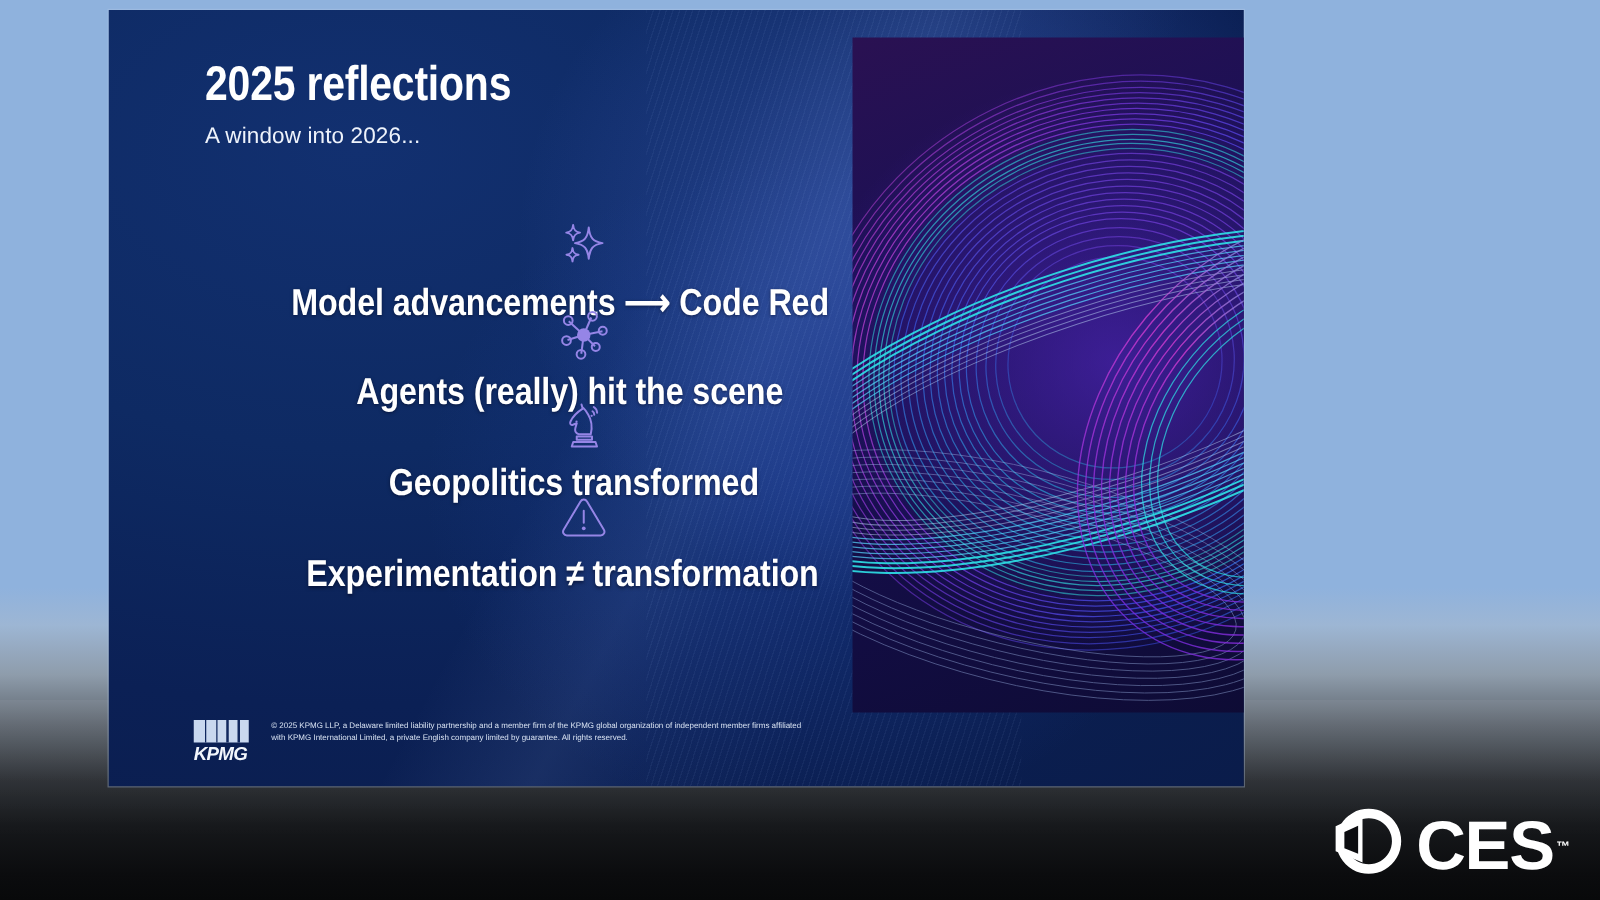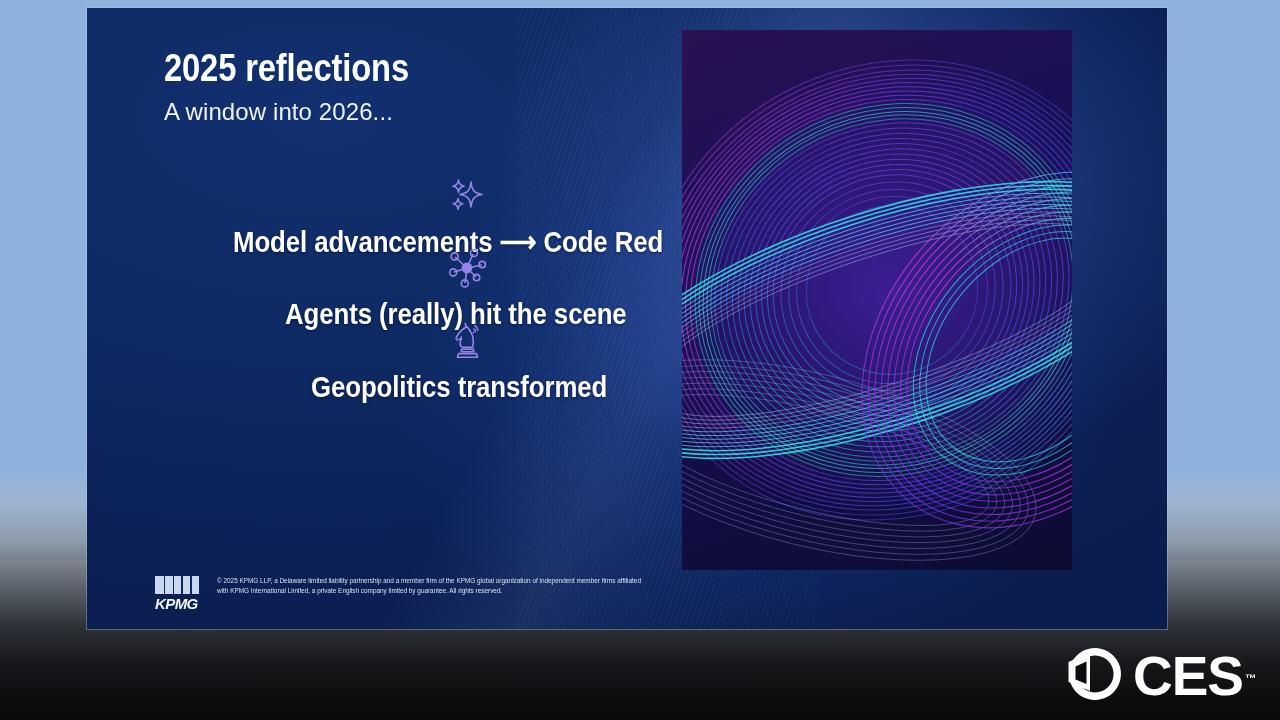--- a/index.html
+++ b/index.html
@@ -39,7 +39,7 @@
   #slide {
     position: absolute;
     left: 87px; top: 8px;
-    width: 1080px; height: 621px;
+    width: 908px; height: 621px;
     background:
       radial-gradient(120% 110% at 22% 18%, #123070 0%, #0e2a63 35%, #0b2055 65%, #0a1c4a 100%);
     overflow: hidden;

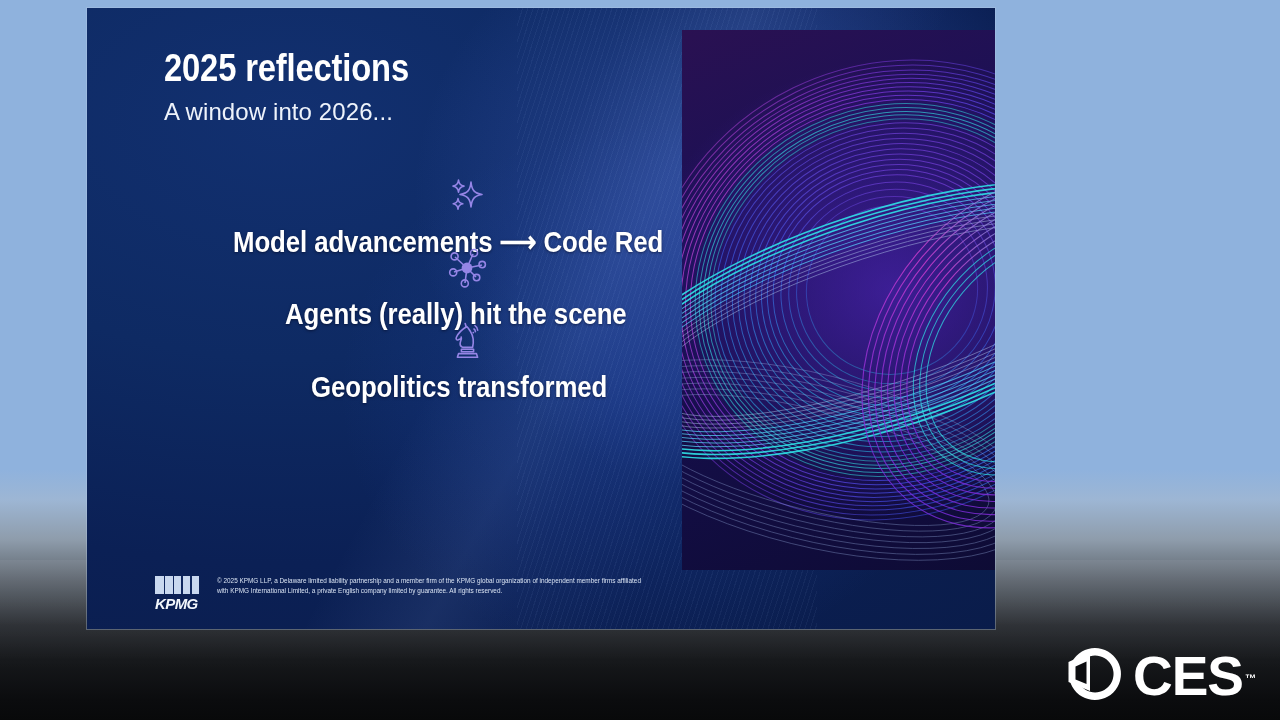--- a/index.html
+++ b/index.html
@@ -91,7 +91,7 @@
   #subtitle {
     position: absolute; left: 77px; top: 90px;
     color: #eef3fb;
-    font-size: 24px; font-weight: 400; letter-spacing: 0.1px;
+    font-size: 18px; font-weight: 400; letter-spacing: 0.1px;
     white-space: nowrap;
   }
 

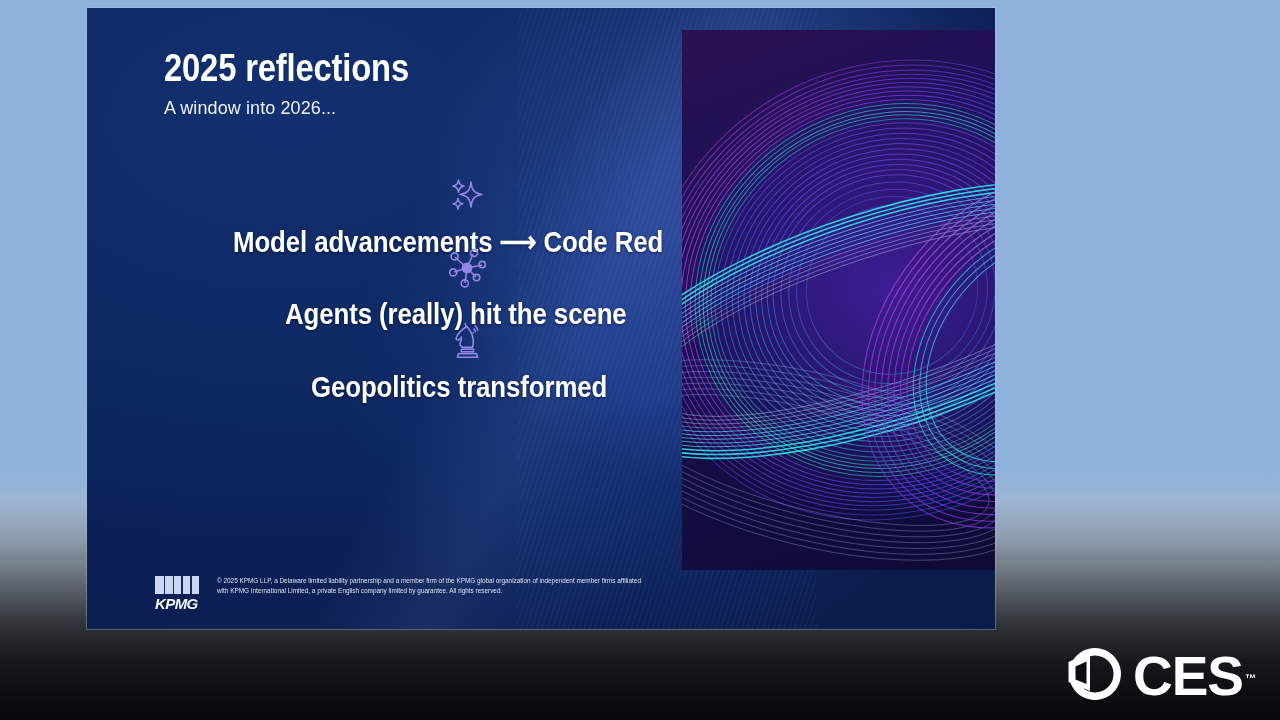--- a/index.html
+++ b/index.html
@@ -351,6 +351,16 @@
         <span class="label">Geopolitics transformed</span>
       </div>
 
+      <div class="bullet">
+        <span class="icon">
+          <svg width="42" height="42" viewBox="0 0 42 42" fill="none" stroke="#9585e6" stroke-width="1.6" stroke-linejoin="round" stroke-linecap="round">
+            <path d="M21 6.6 C19.9 6.6 19 7.2 18.4 8.2 L4.9 30.8 C3.7 32.8 5.1 35.3 7.5 35.3 L34.5 35.3 C36.9 35.3 38.3 32.8 37.1 30.8 L23.6 8.2 C23 7.2 22.1 6.6 21 6.6 Z"></path>
+            <line x1="21" y1="15.5" x2="21" y2="25.2"></line>
+            <circle cx="21" cy="29.6" r="1.5" fill="#9585e6" stroke="none"></circle>
+          </svg>
+        </span>
+        <span class="label">Experimentation ≠ transformation</span>
+      </div>
 
     </div>
 

